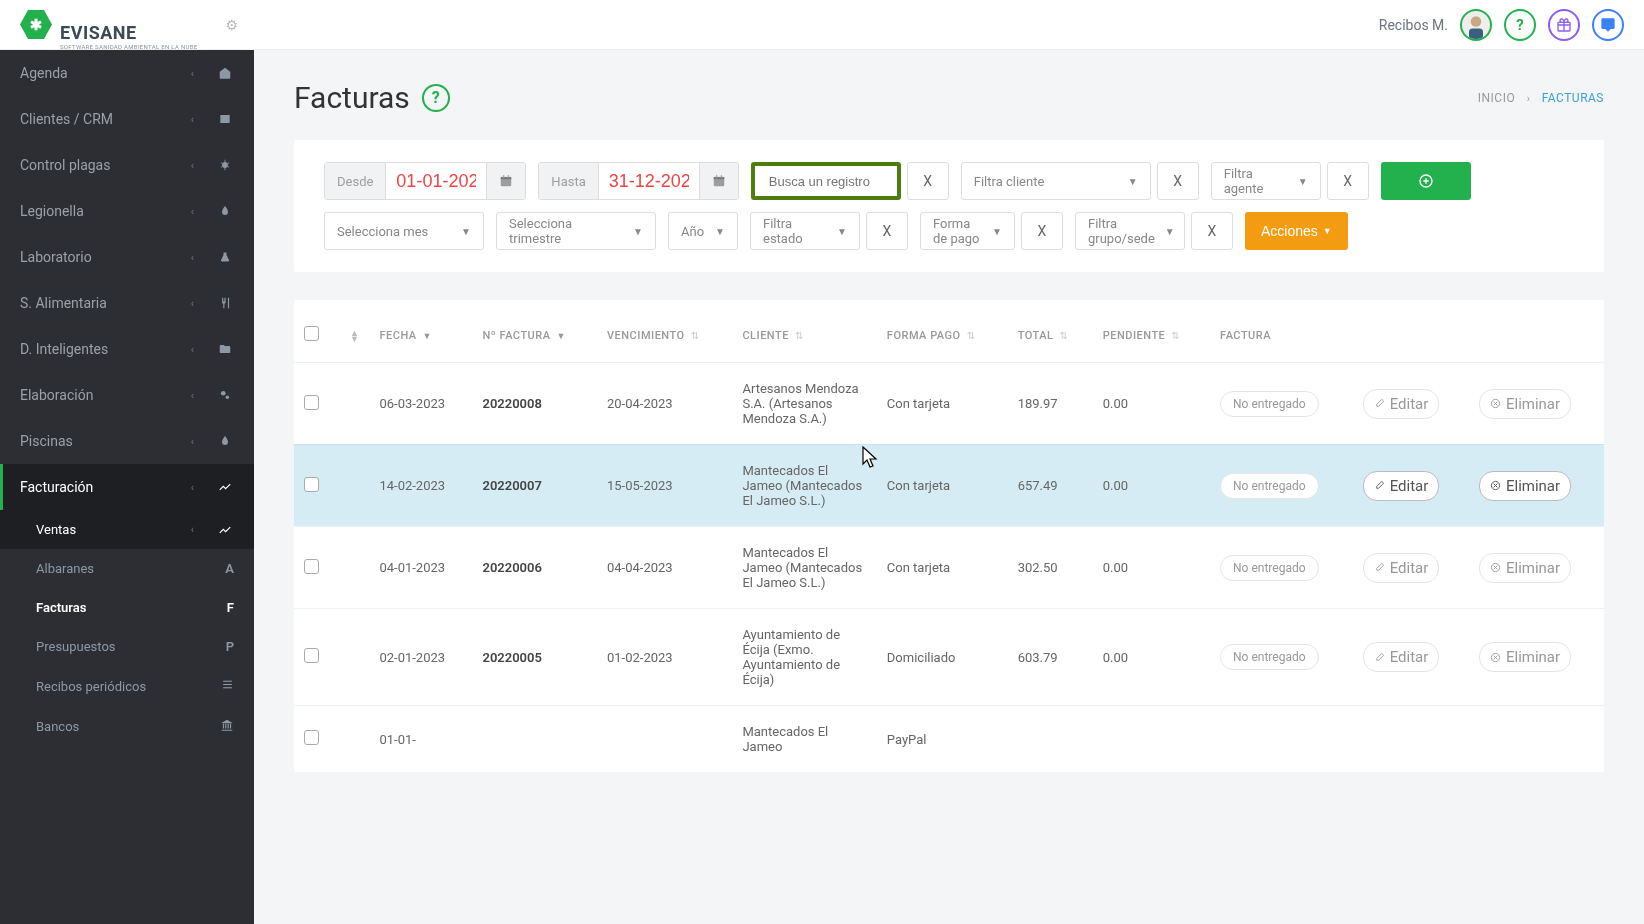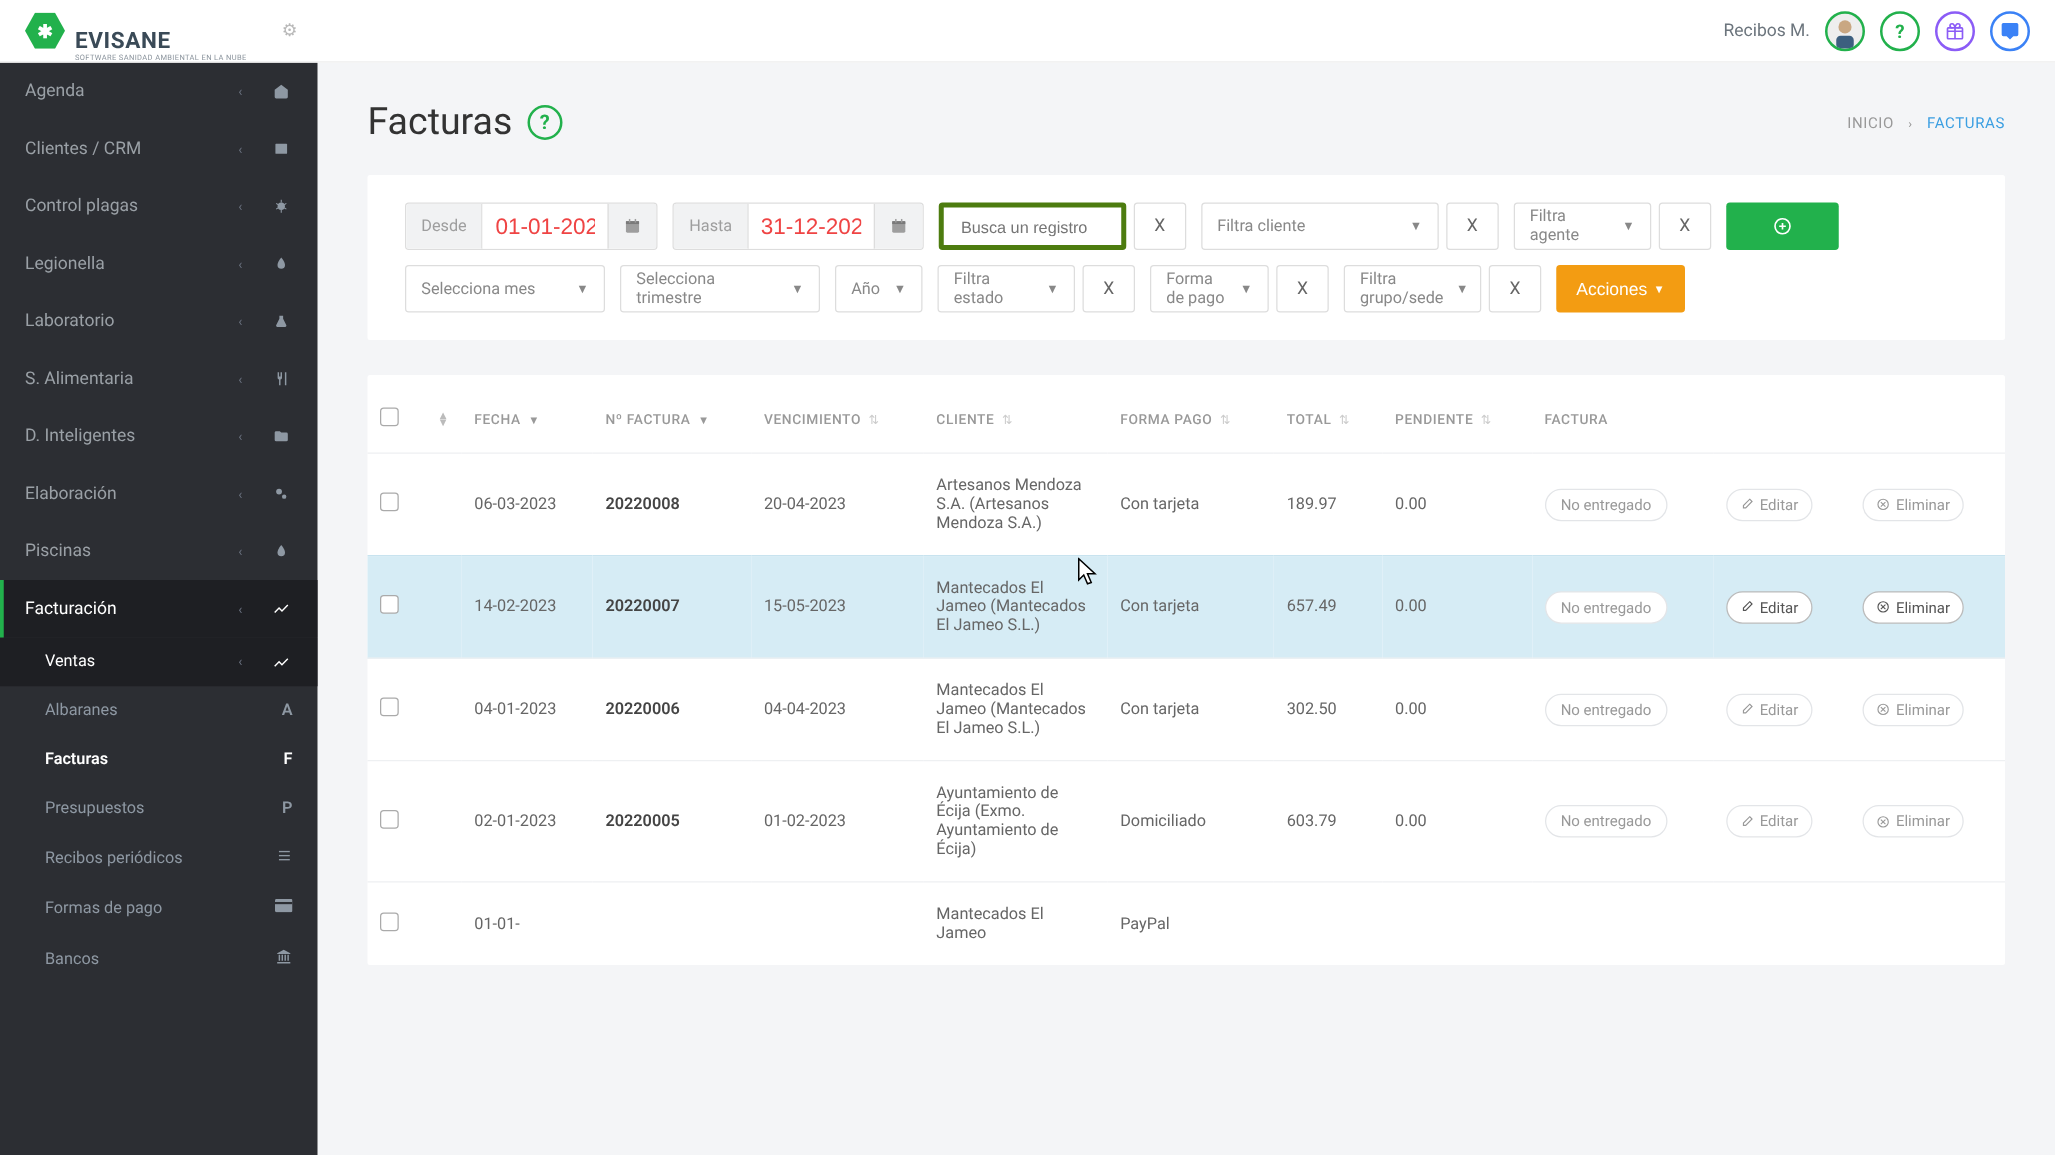--- a/index.html
+++ b/index.html
@@ -72,7 +72,7 @@
 tr.hover-row td { border-top-color:#c8e3ef; }
 .num-strong { color:#444; font-weight:600; }
 .status-pill { border:1px solid #e3e5e8; color:#999; font-size:12px; padding:5px 12px; border-radius:15px; background:#fff; display:inline-block; }
-.act-btn { border:1px solid #e3e5e8; color:#999; font-size:12px; padding:5px 10px; border-radius:14px; background:#fff; display:inline-flex; align-items:center; gap:5px; cursor:pointer;text-align:right; }
+.act-btn { border:1px solid #e3e5e8; color:#999; font-size:15px; padding:5px 10px; border-radius:14px; background:#fff; display:inline-flex; align-items:center; gap:5px; cursor:pointer;text-align:right; }
 .hover-row .act-btn { color:#555; border-color:#bbb; }
 .checkbox-cell { width:42px; }
 .chk { width:15px; height:15px; border:1.5px solid #aaa; border-radius:3px; display:inline-block; cursor:pointer; background:#fff; }

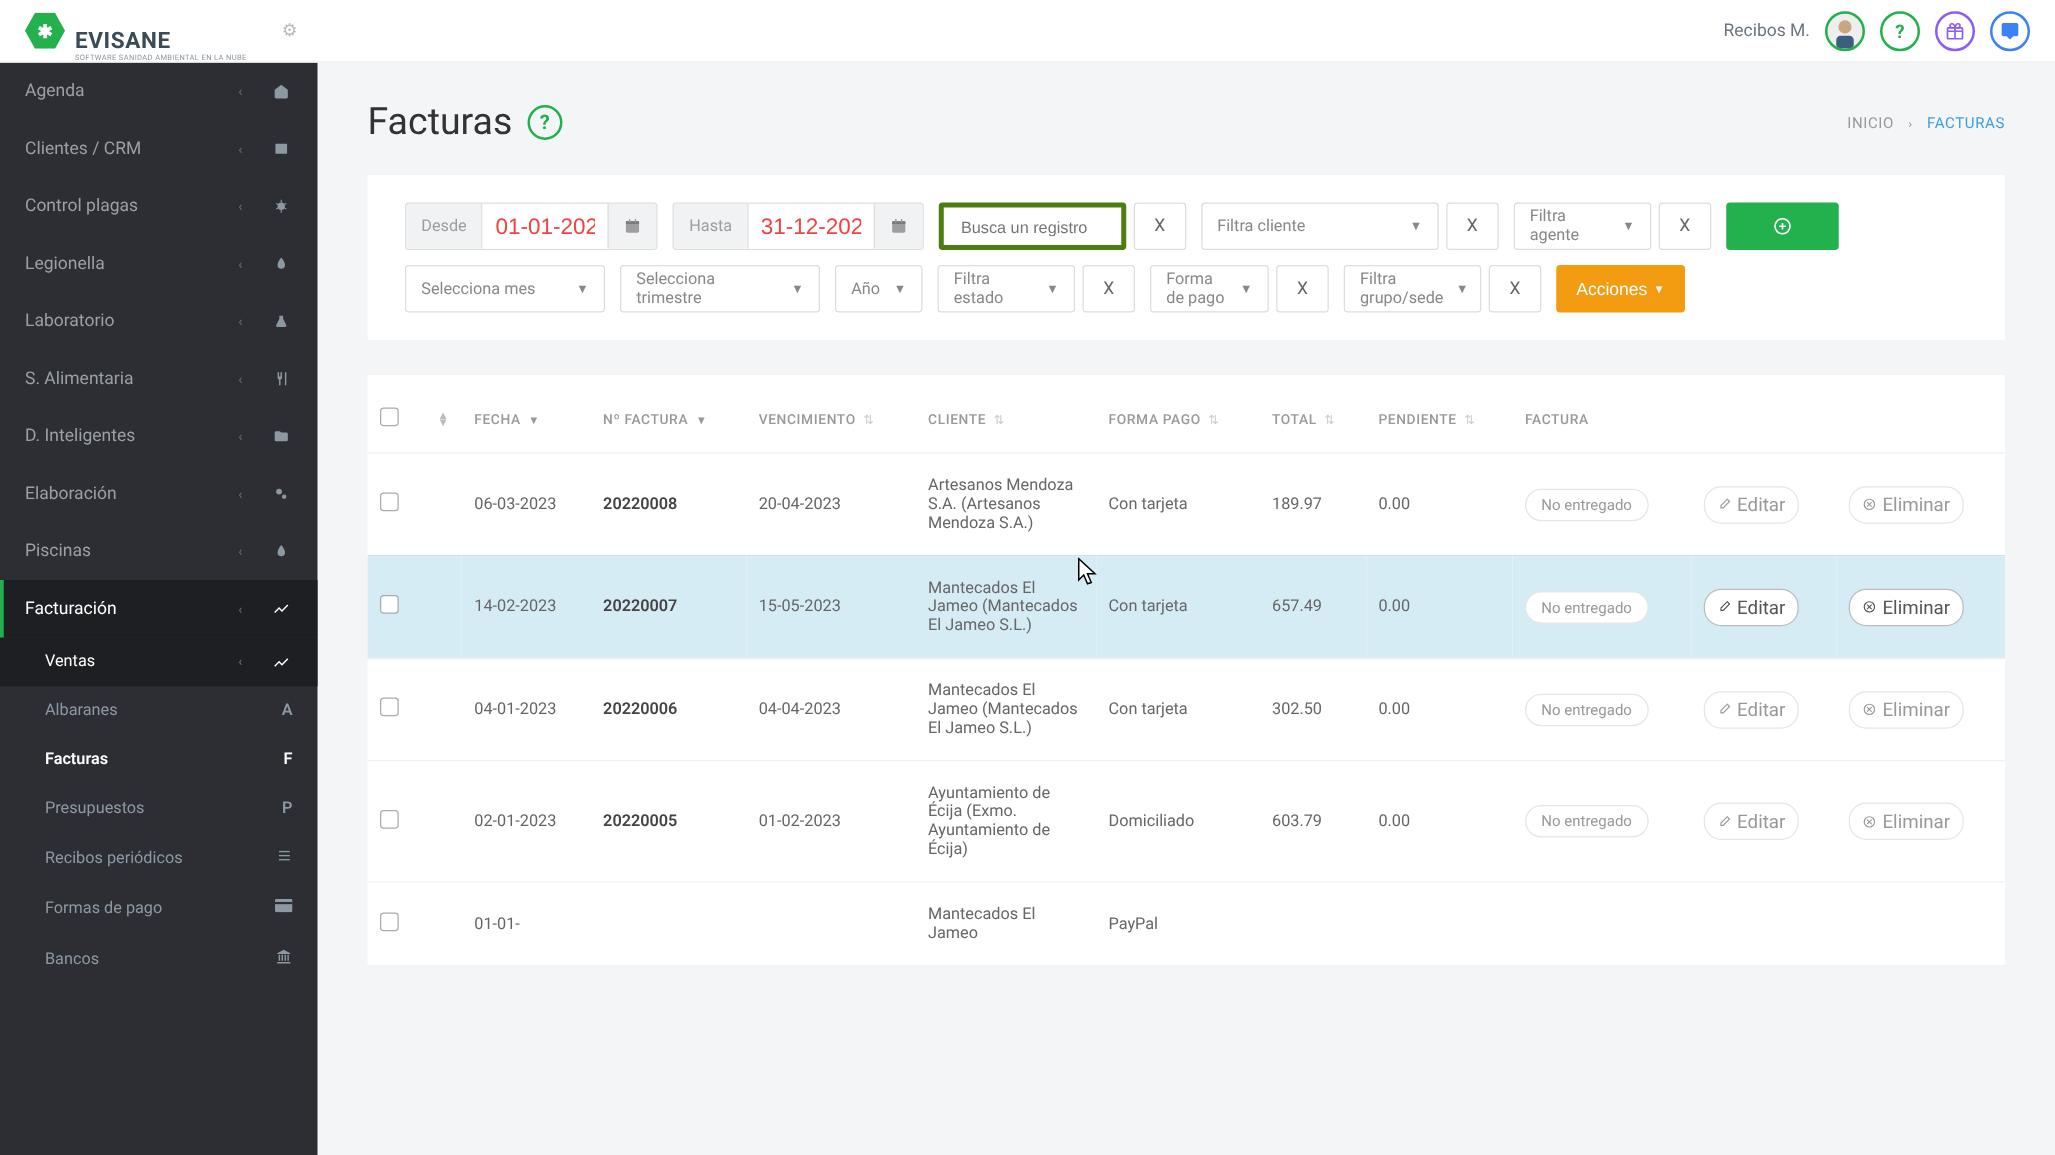--- a/index.html
+++ b/index.html
@@ -241,13 +241,6 @@
           </svg></span>
     </div>
     <div class="sub-item">
-      <span>Formas de pago</span>
-      <span class="sub-icon"><svg width="14" height="11" viewBox="0 0 24 18" fill="#8e98a3">
-            <rect width="24" height="18" rx="2"></rect>
-            <rect y="4" width="24" height="3" fill="#2c2e33"></rect>
-          </svg></span>
-    </div>
-    <div class="sub-item">
       <span>Bancos</span>
       <span class="sub-icon"><svg width="14" height="14" viewBox="0 0 24 24" fill="#8e98a3">
             <path d="M3 8l9-5 9 5v1H3zM5 10h2v8H5zm4 0h2v8H9zm4 0h2v8h-2zm4 0h2v8h-2zM3 20h18v2H3z"></path>

